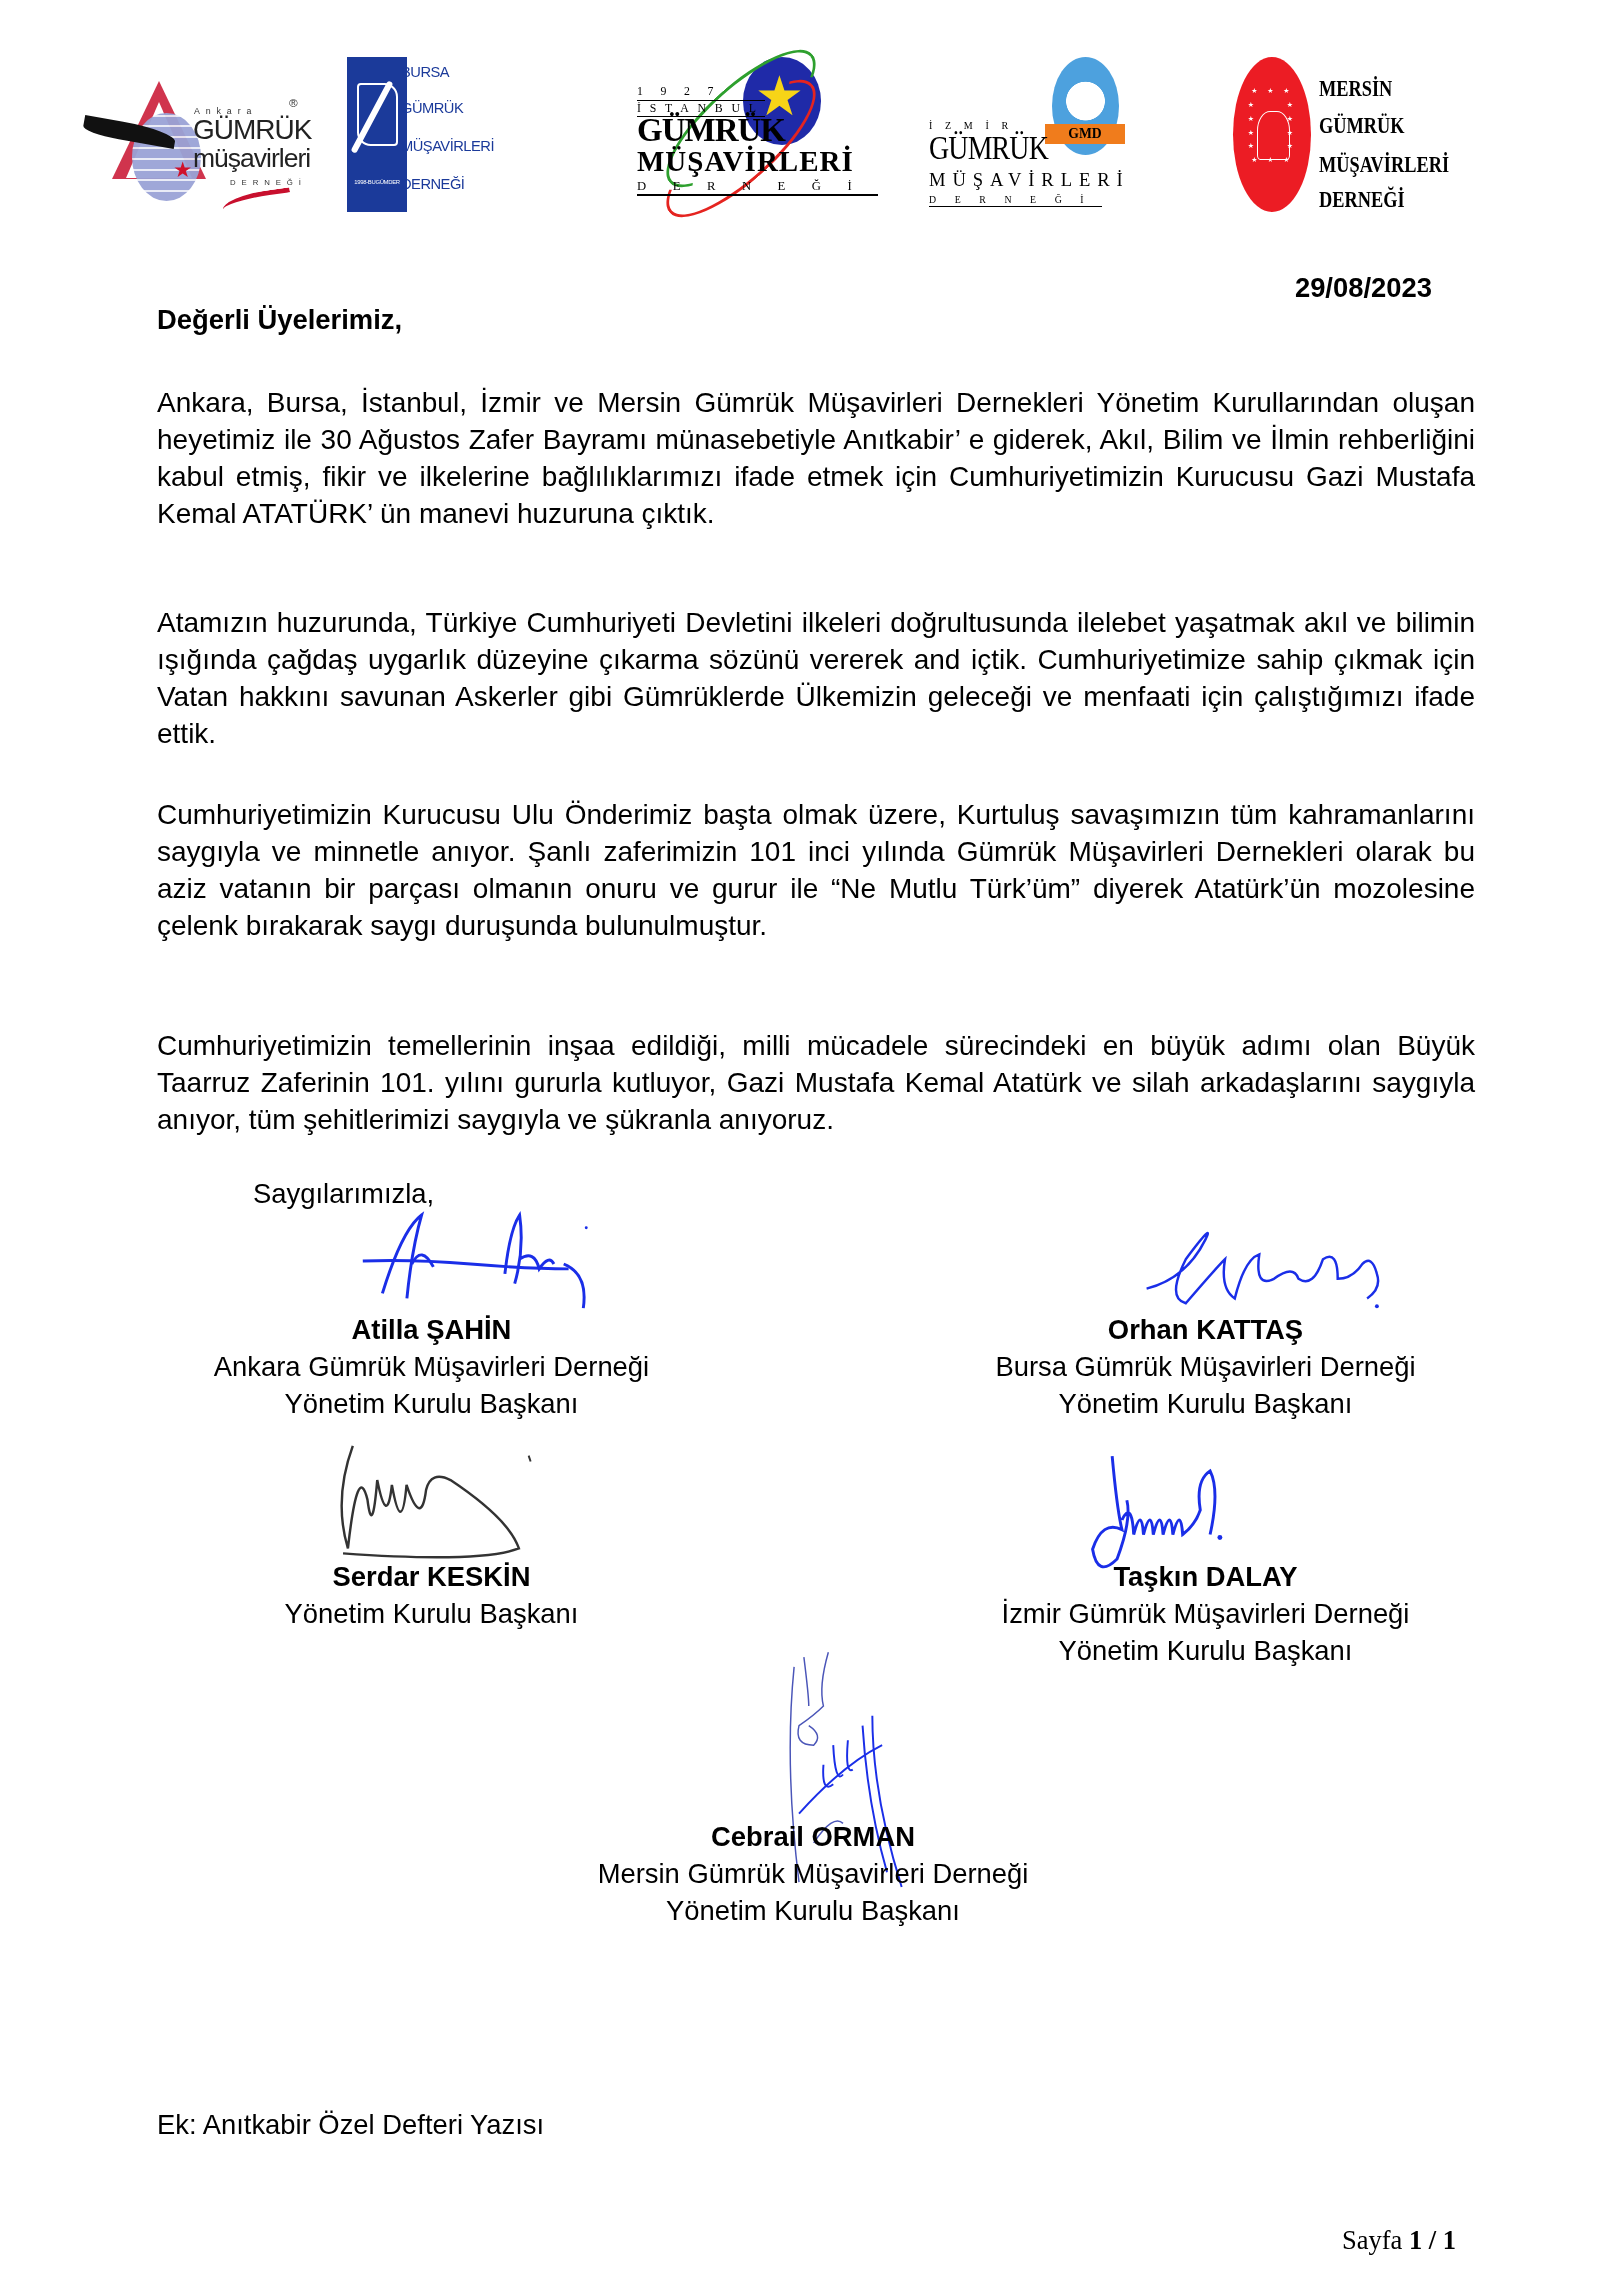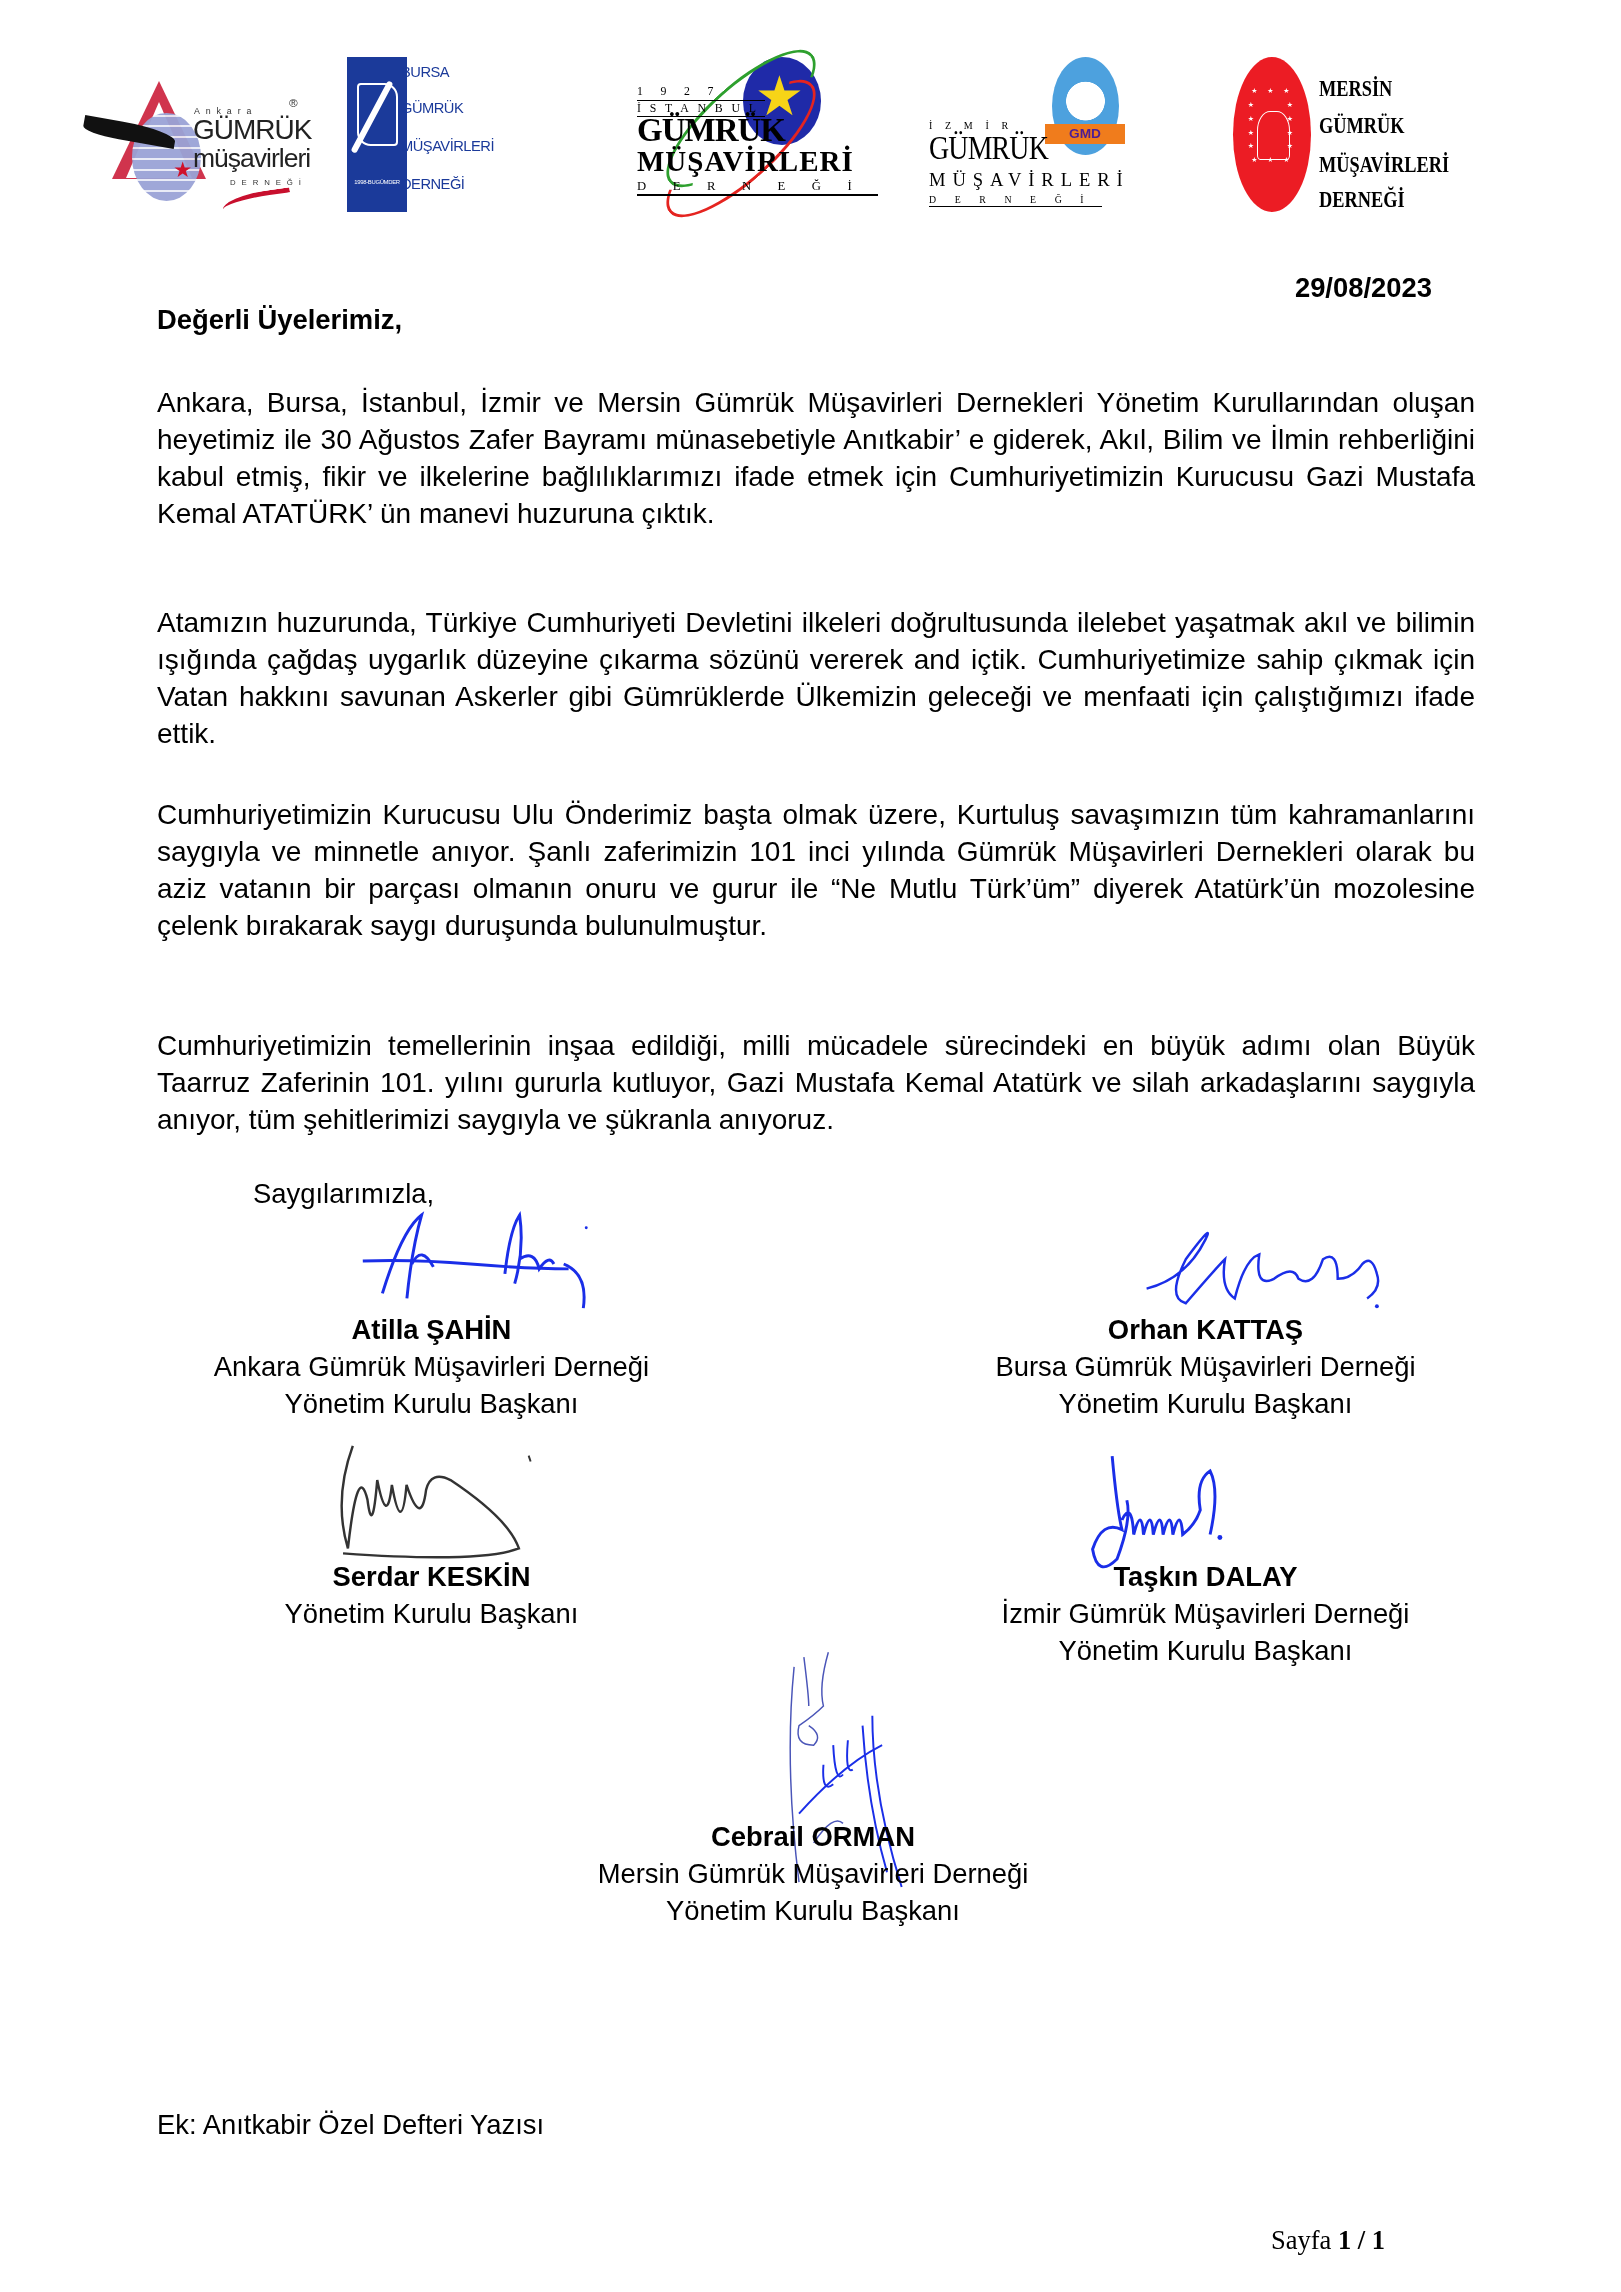--- a/index.html
+++ b/index.html
@@ -48,7 +48,7 @@
   
   .izmir { left: 929px; top: 57px; width: 216px; height: 167px; }
   .izmir .globe { position:absolute; left: 123px; top: 0; width: 67px; height: 98px; border-radius: 50%; background: radial-gradient(circle at 50% 45%, #ffffff 0 30%, #4da1de 31% 100%); }
-  .izmir .ribbon { position:absolute; left: 116px; top: 67px; width: 80px; height: 19.6px; background: #f07c1c; color:#4c1d95; font-family:Liberation Sans, sans-serif; font-weight:bold; font-size: 13.7px; text-align:center; line-height: 19.6px; }
+  .izmir .ribbon { position:absolute; left: 116px; top: 67px; width: 80px; height: 19.6px; background: #f07c1c; color:#000000; font-family:Liberation Serif, serif; font-weight:bold; font-size: 13.7px; text-align:center; line-height: 19.6px; }
   .izmir .t1 { position:absolute; left: 0; top: 63px; font-family: "Liberation Serif", serif; font-size: 10px; letter-spacing: 12.7px; }
   .izmir .t2 { position:absolute; left: 0; top: 74px; font-family: "Liberation Serif", serif; font-size: 34px; letter-spacing: -1px; line-height: 1; transform: scaleX(.82); transform-origin: left; }
   .izmir .t3 { position:absolute; left: 0; top: 114px; font-family: "Liberation Serif", serif; font-size: 18.6px; letter-spacing: 6.9px; line-height: 1; }

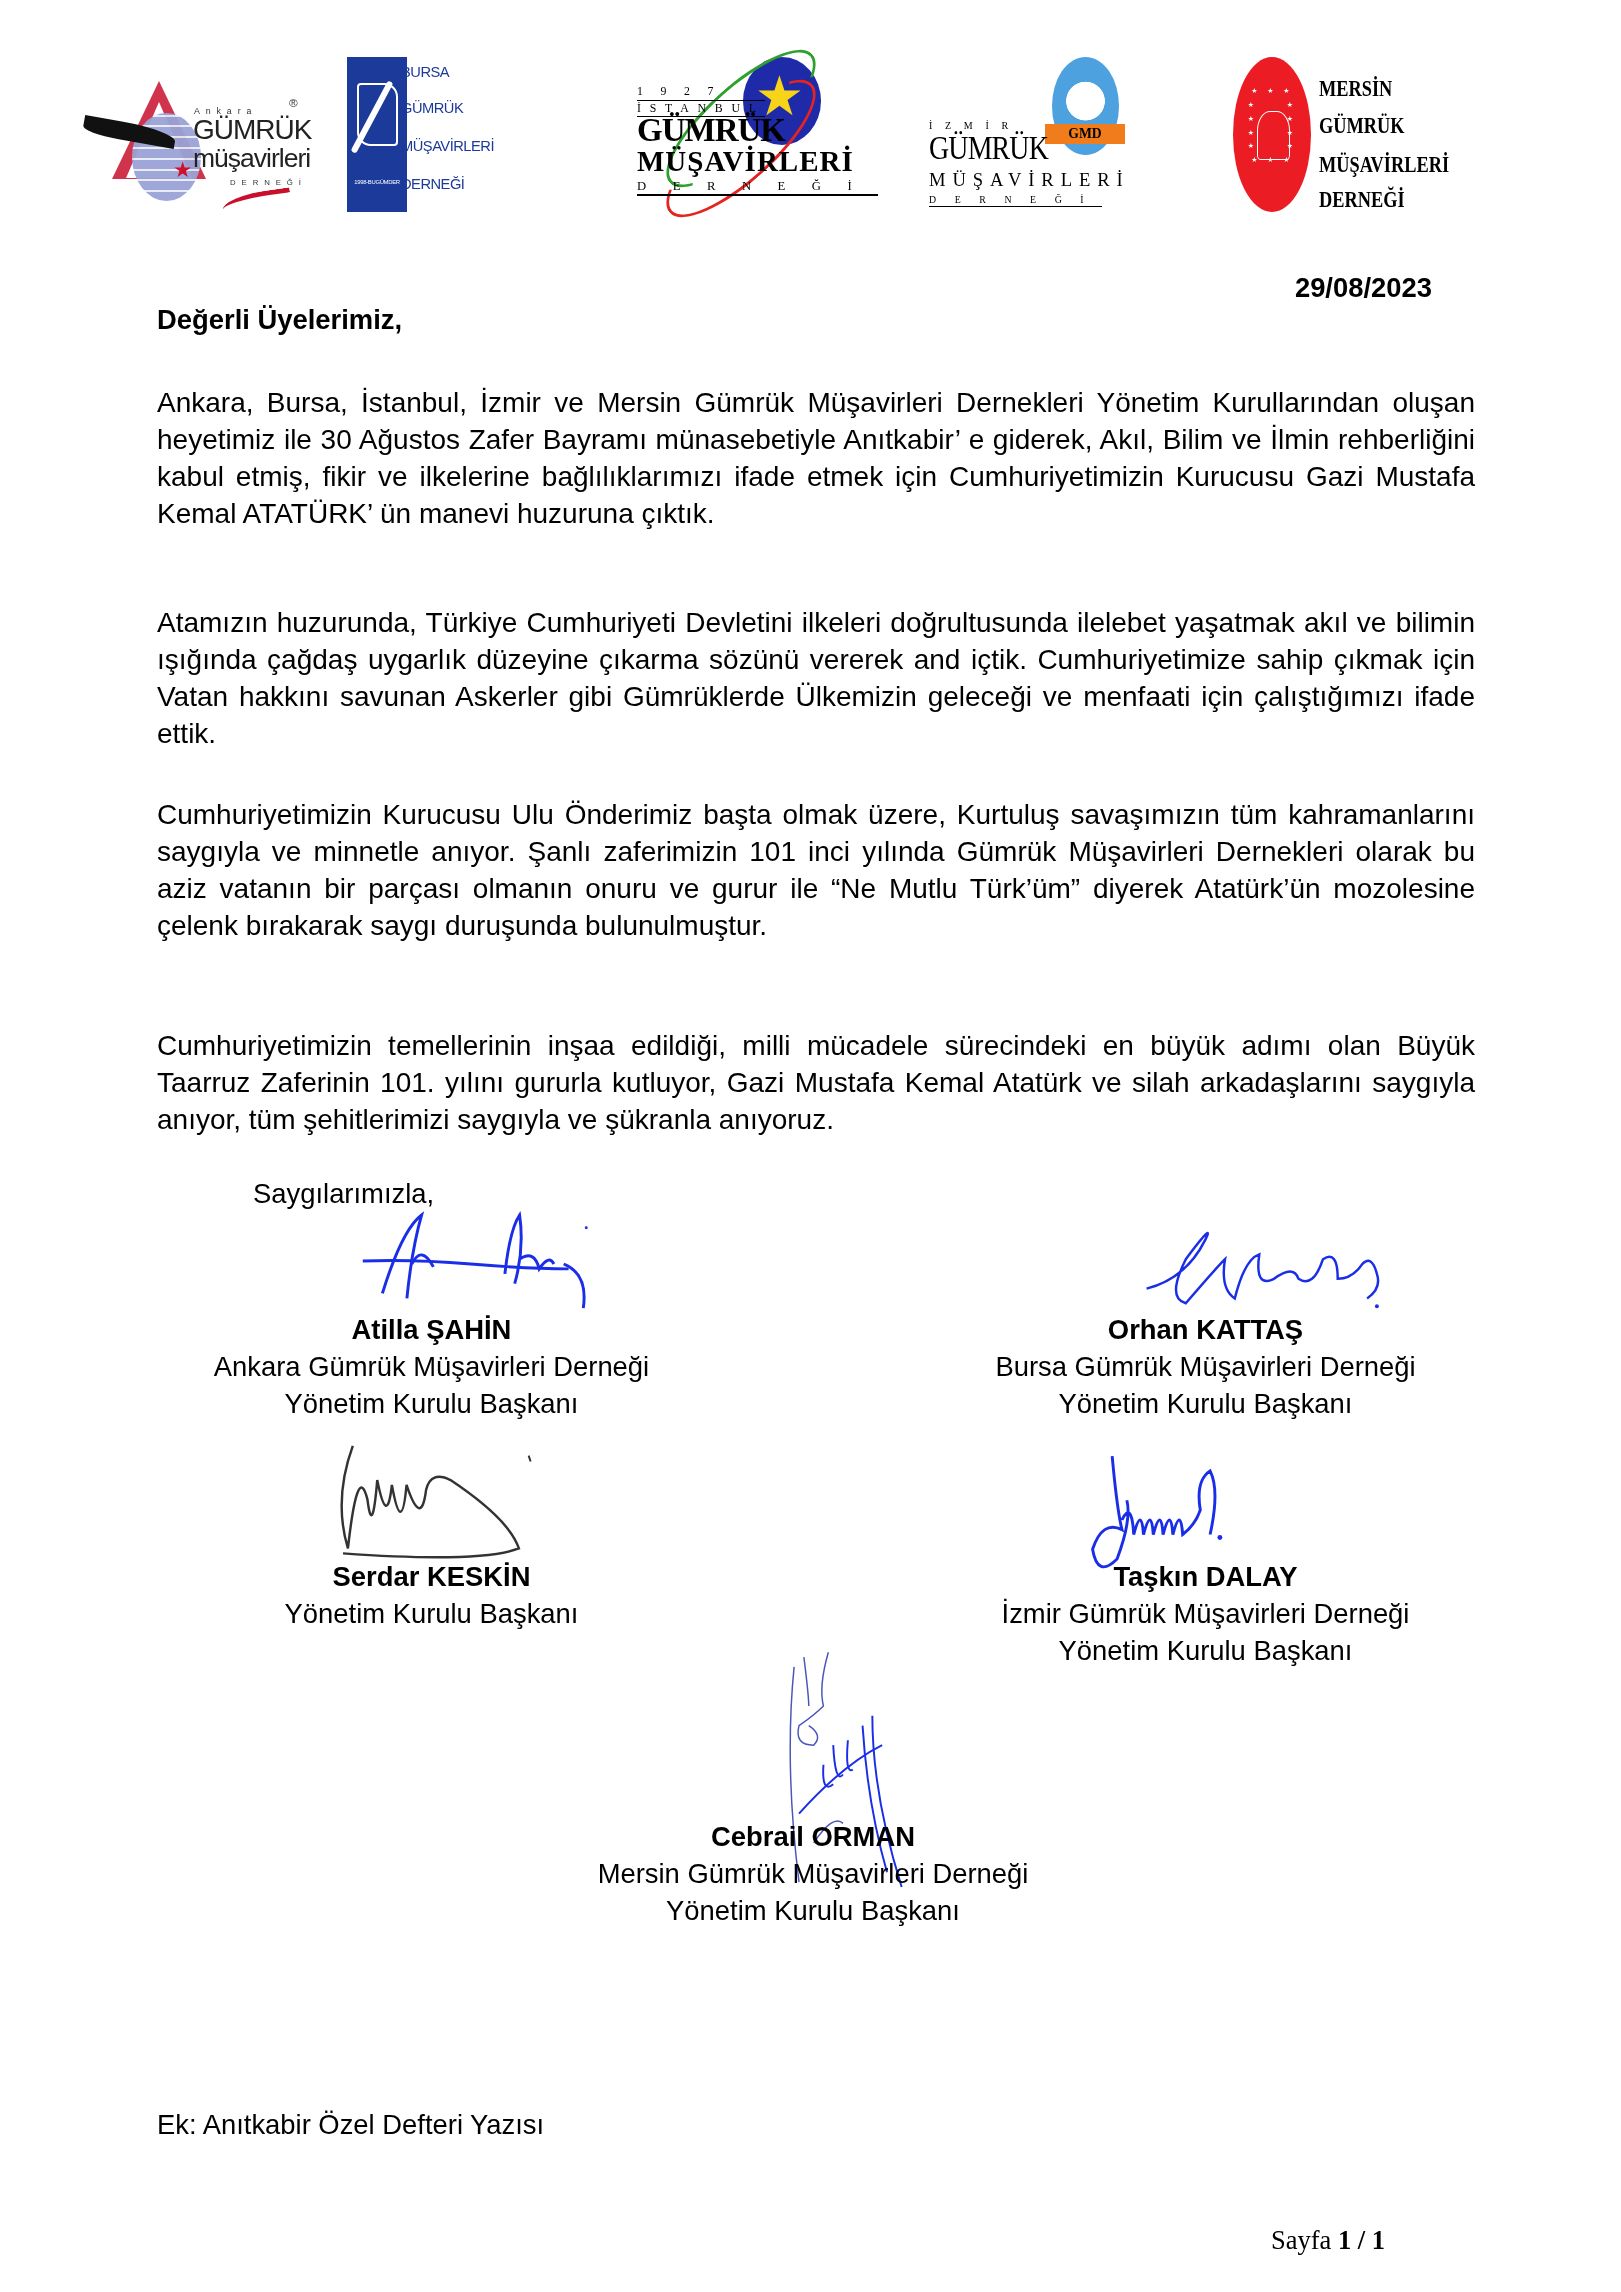--- a/index.html
+++ b/index.html
@@ -73,7 +73,7 @@
   .sig-block .name { font-weight: bold; }
   .sig-svg { position: absolute; }
   .annex { position: absolute; left: 157px; top: 2109px; font-size: 27.4px; }
-  .pageno { position: absolute; left: 1271px; top: 2225px; font-family: "Liberation Serif", serif; font-size: 26.5px; }
+  .pageno { position: absolute; left: 1342px; top: 2225px; font-family: "Liberation Serif", serif; font-size: 26.5px; }
   .pageno b { font-weight: bold; }
 </style>
 </head>

